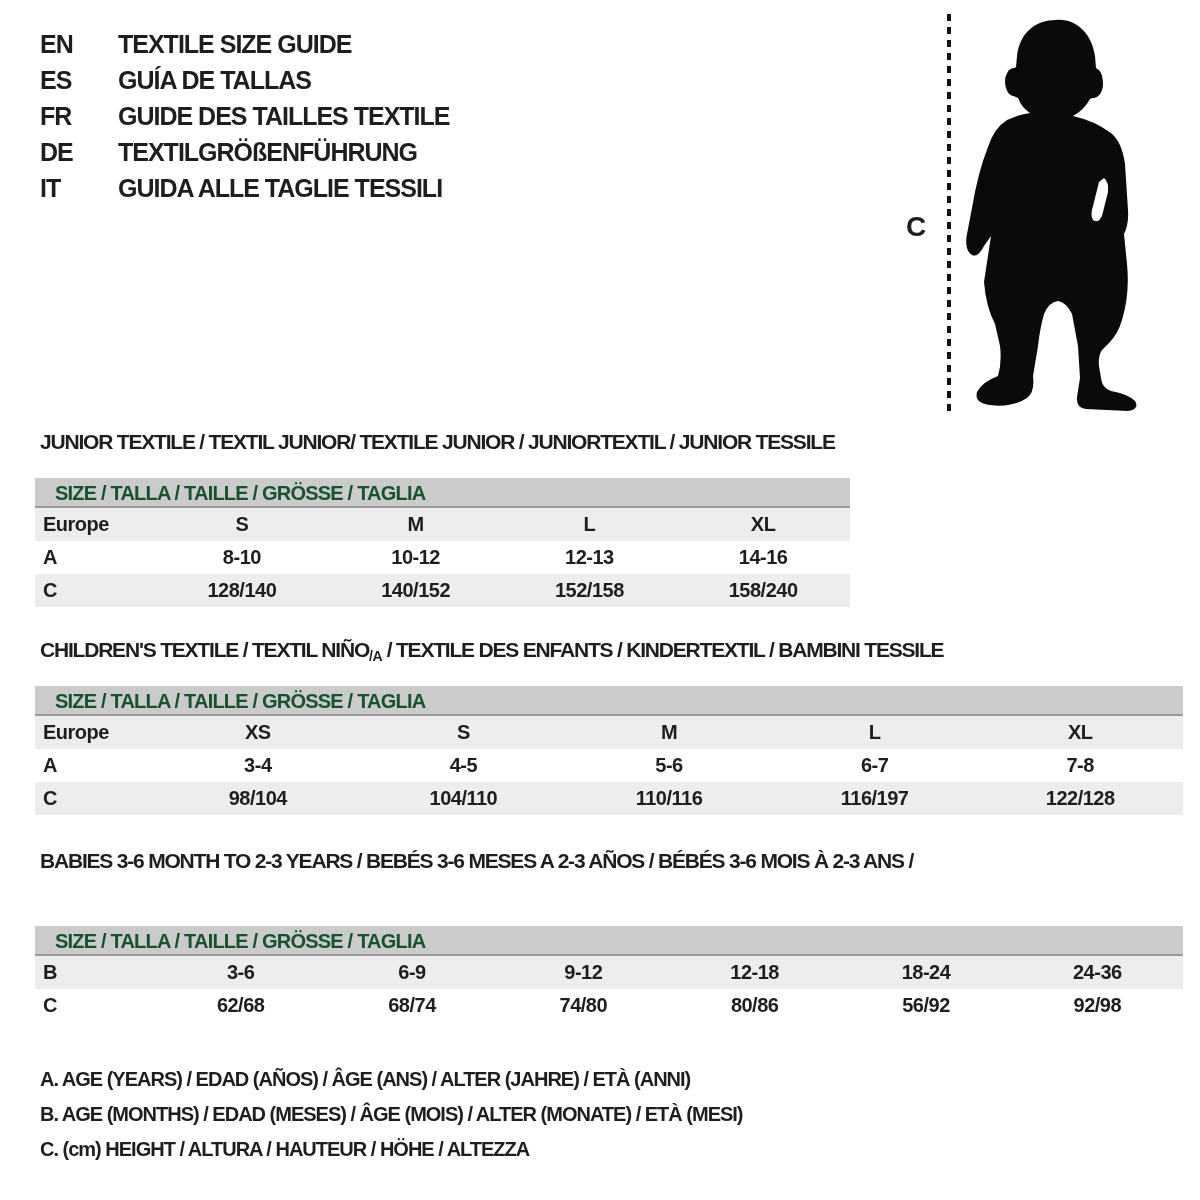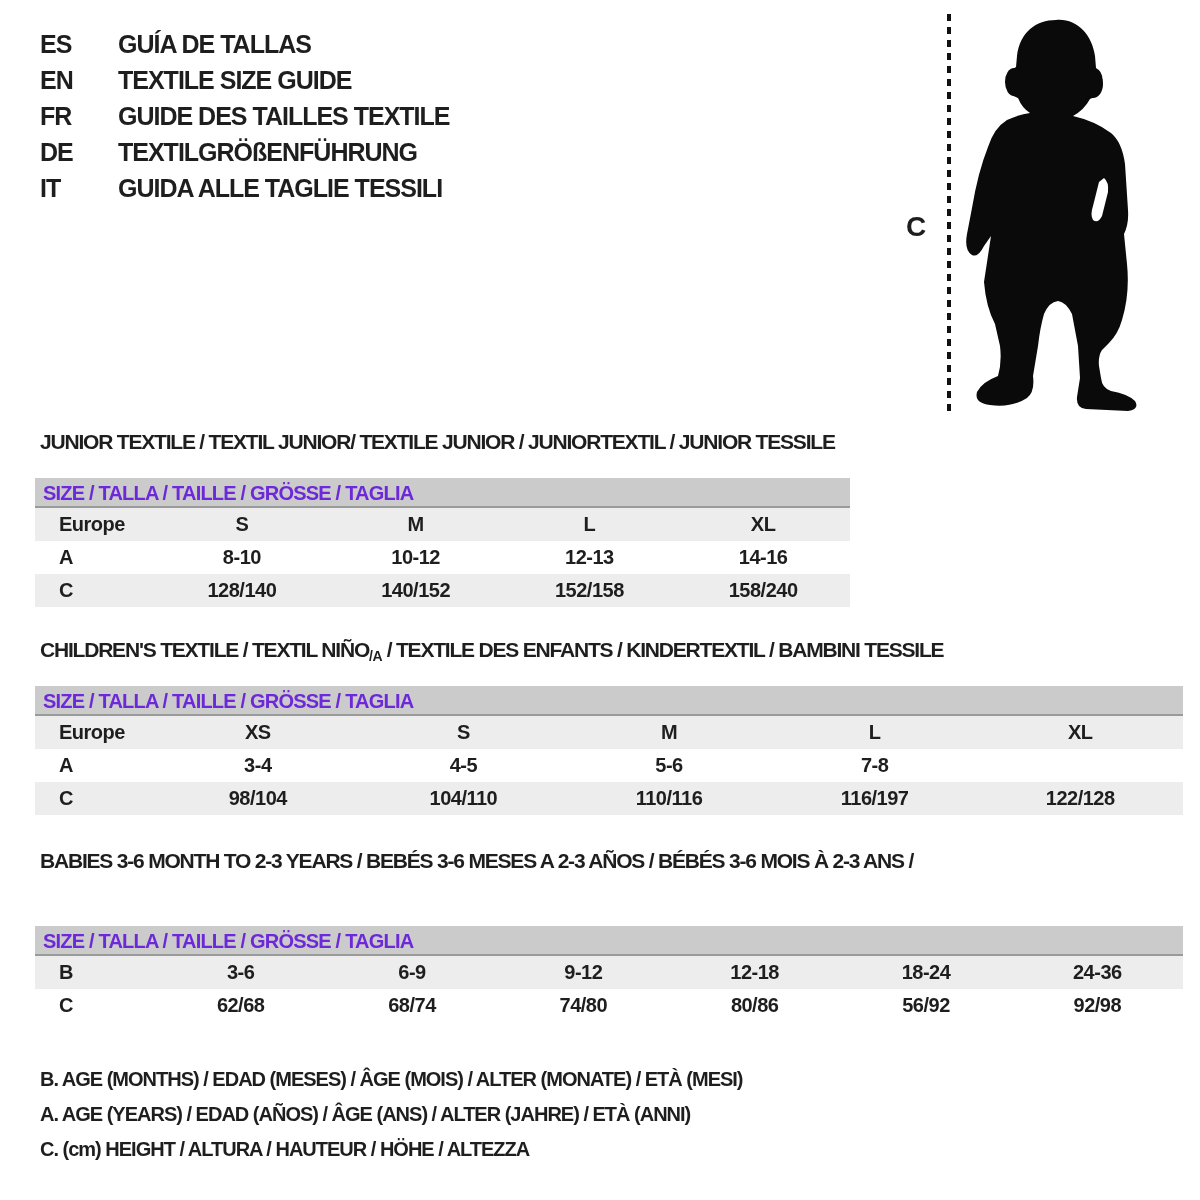--- a/index.html
+++ b/index.html
@@ -82,12 +82,12 @@
 
   <div class="lang-block">
     <div class="lang-row">
+      <span class="lang-code">EN</span>
+      <span class="lang-title">TEXTILE SIZE GUIDE</span>
+    </div>
+    <div class="lang-row">
       <span class="lang-code">ES</span>
       <span class="lang-title">GUÍA DE TALLAS</span>
-    </div>
-    <div class="lang-row">
-      <span class="lang-code">EN</span>
-      <span class="lang-title">TEXTILE SIZE GUIDE</span>
     </div>
     <div class="lang-row">
       <span class="lang-code">FR</span>

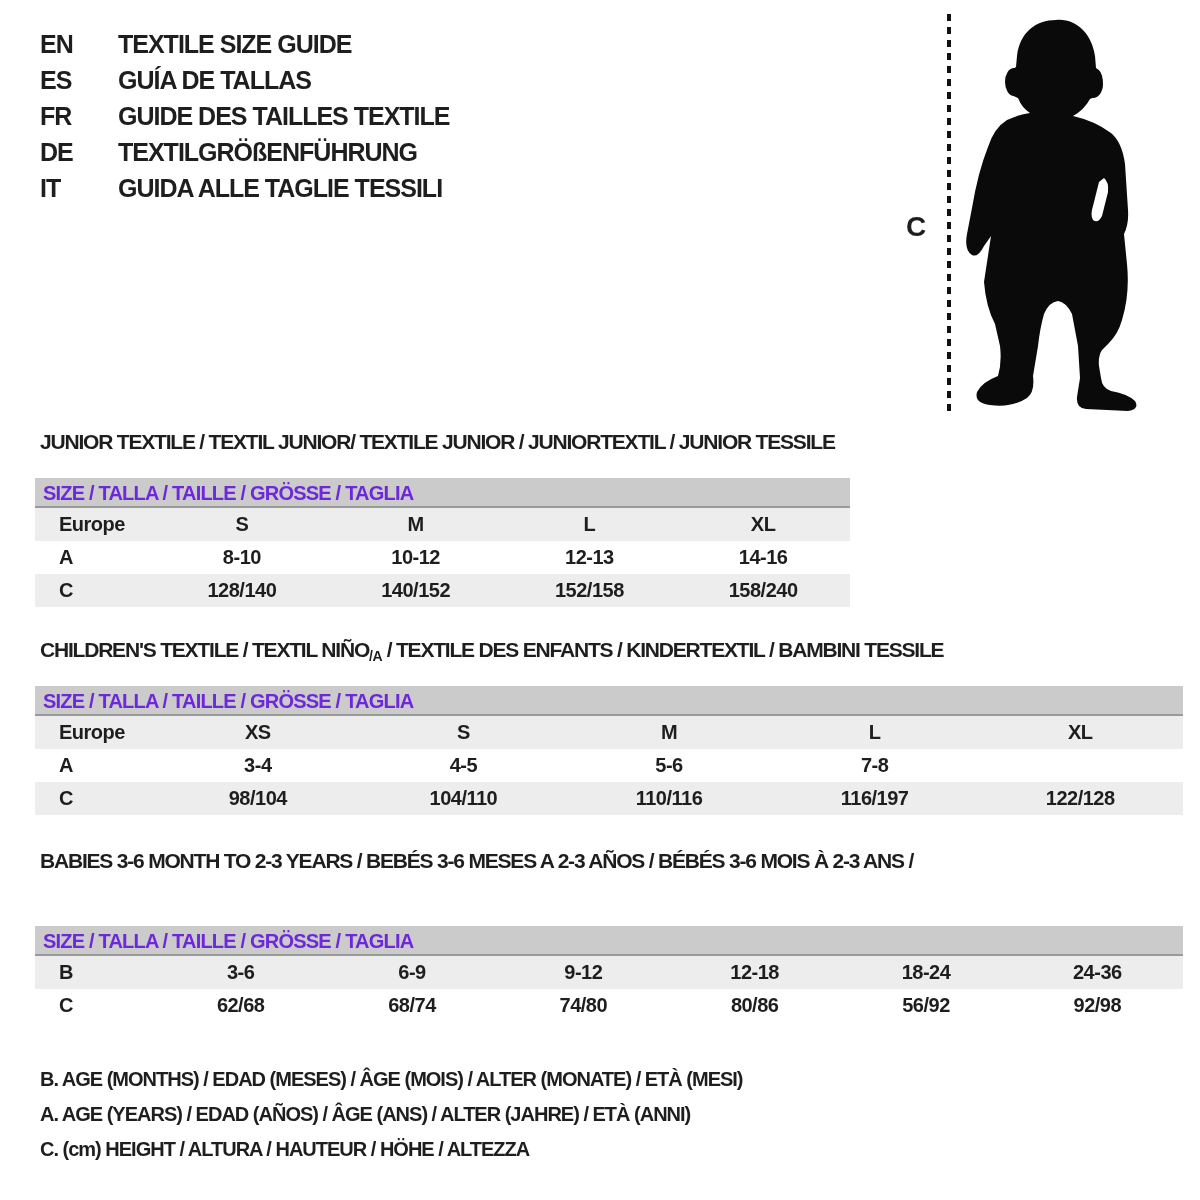--- a/index.html
+++ b/index.html
@@ -52,8 +52,8 @@
   .tbl-head {
     height: 30px; line-height: 30px;
     background: #cbcbcb; border-bottom: 2px solid #9a9a9a;
-    padding-left: 8px; box-sizing: border-box;
-    font-size: 20px; font-weight: 700; letter-spacing: -0.8px; color: #6d28d9;
+    padding-left: 20px; box-sizing: border-box;
+    font-size: 20px; font-weight: 700; letter-spacing: -0.8px; color: #14532d;
     white-space: nowrap;
   }
   .t-row {

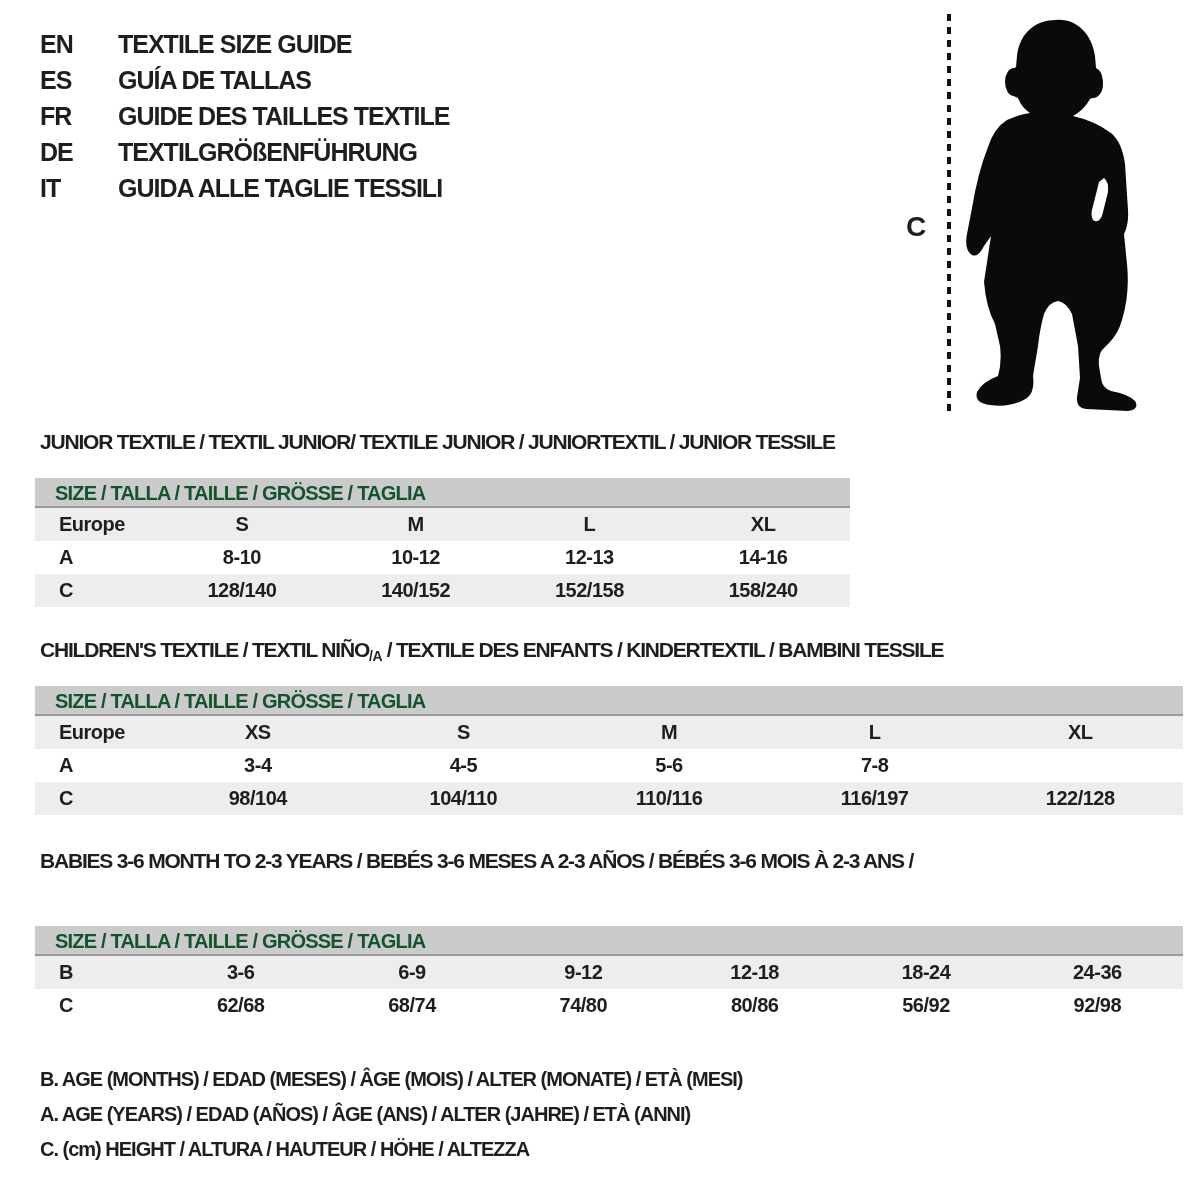--- a/index.html
+++ b/index.html
@@ -66,7 +66,7 @@
   .cols6 { grid-template-columns: 120px repeat(5, 1fr); }
   .cols7 { grid-template-columns: 120px repeat(6, 1fr); }
   .cell { text-align: center; }
-  .cell.label { text-align: left; padding-left: 24px; }
+  .cell.label { text-align: left; padding-left: 8px; }
 
   
   .legend { position: absolute; left: 40px; top: 1062px; }

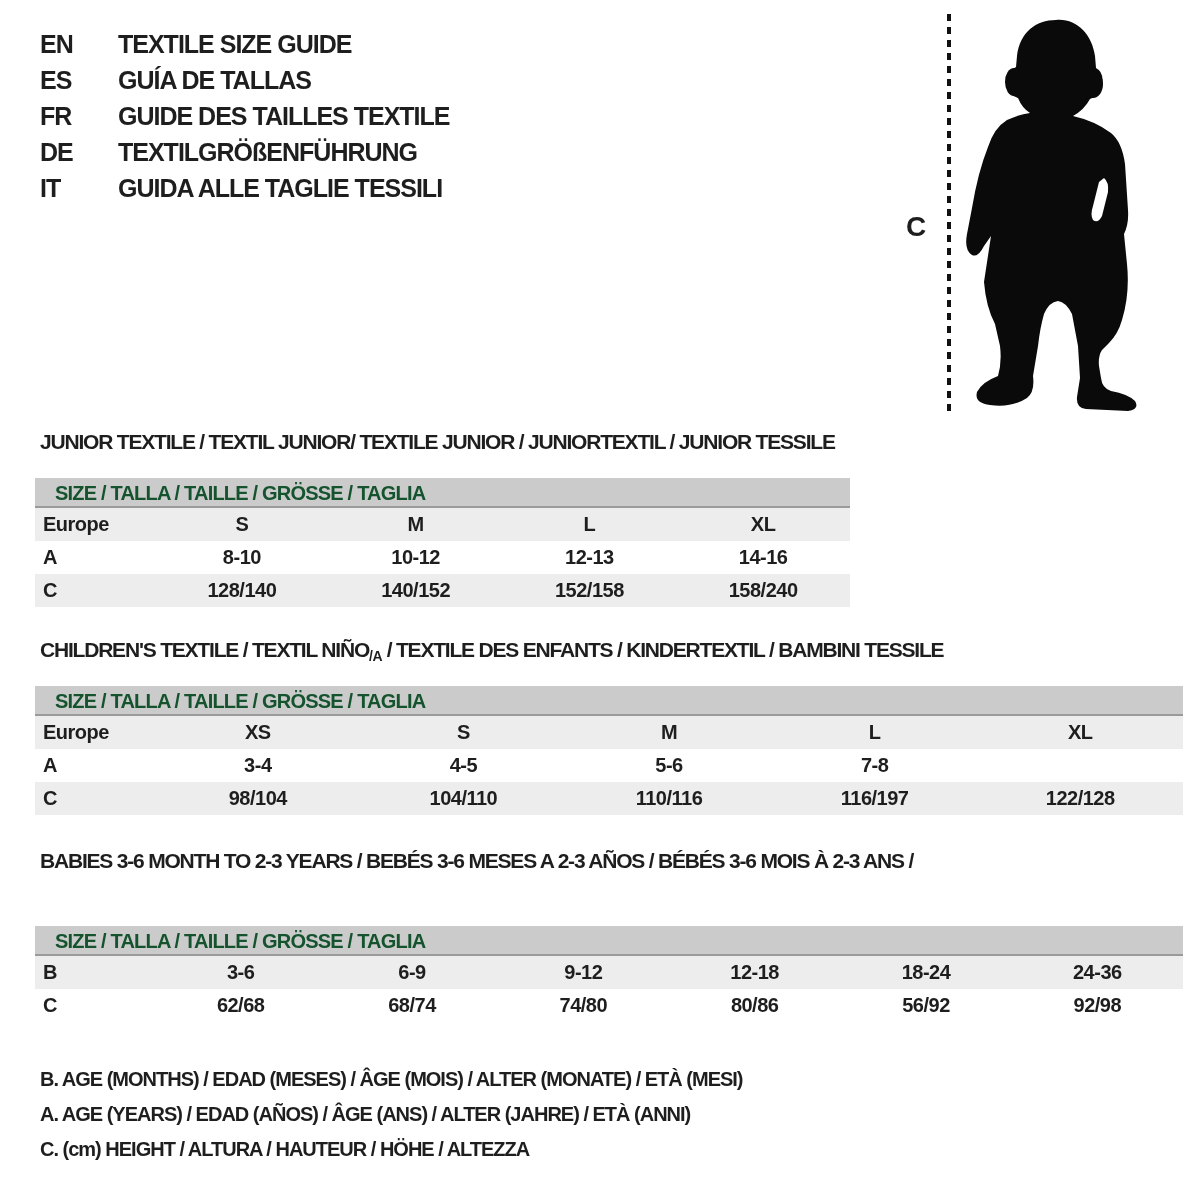--- a/index.html
+++ b/index.html
@@ -186,6 +186,7 @@
       <span class="cell">3-4</span>
       <span class="cell">4-5</span>
       <span class="cell">5-6</span>
+      <span class="cell">6-7</span>
       <span class="cell">7-8</span>
     </div>
     <div class="t-row cols6">

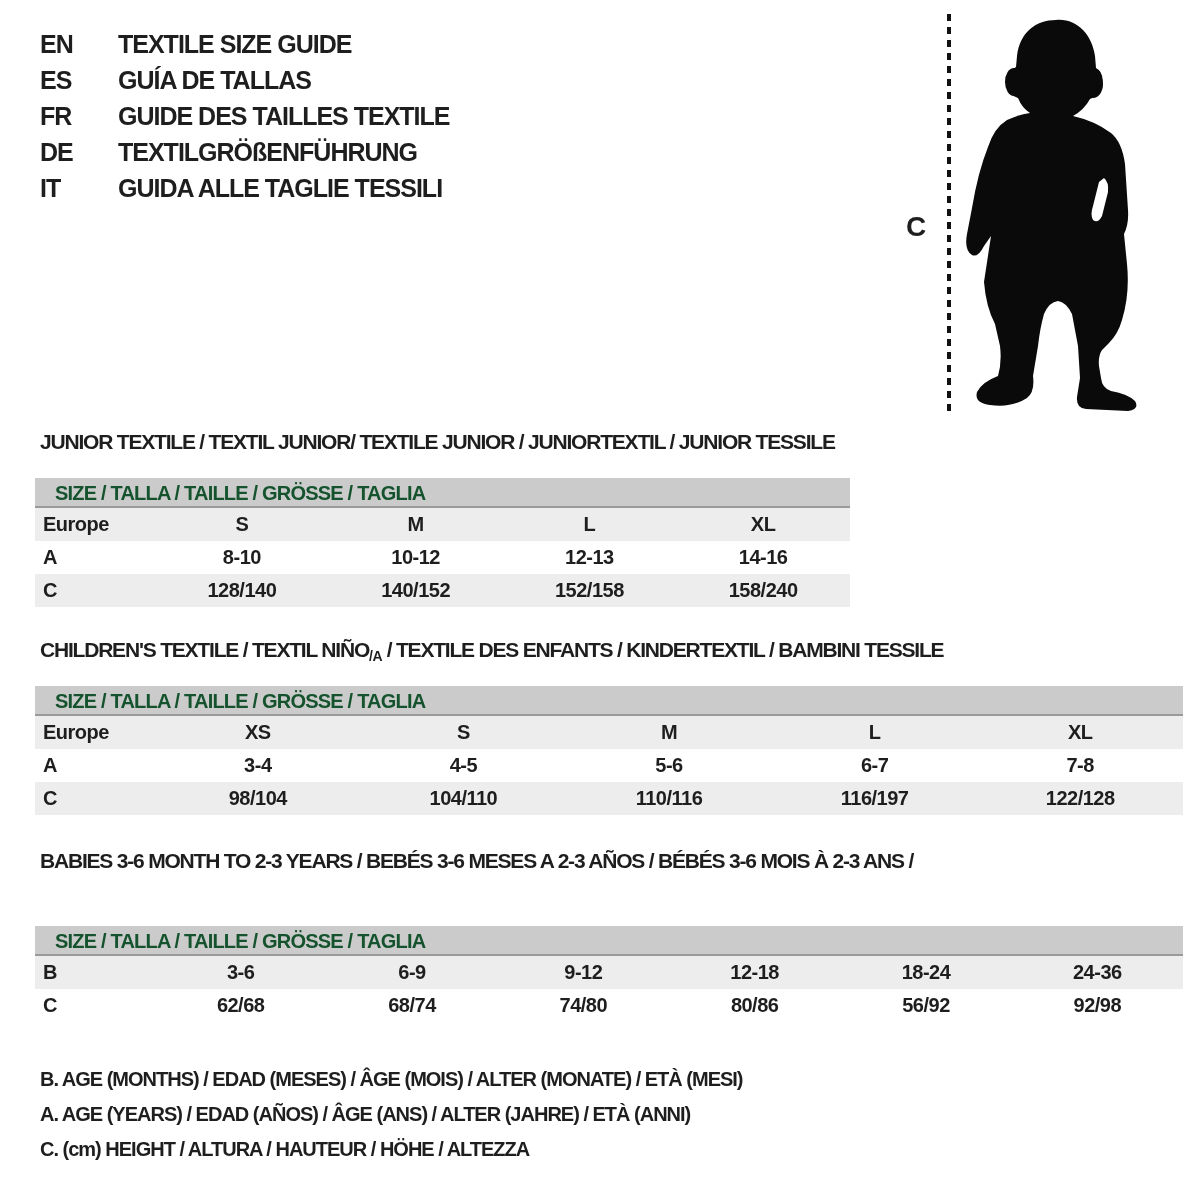--- a/index.html
+++ b/index.html
@@ -225,8 +225,8 @@
   </div>
 
   <div class="legend">
+    <div class="legend-line">A. AGE (YEARS) / EDAD (AÑOS) / ÂGE (ANS) / ALTER (JAHRE) / ETÀ (ANNI)</div>
     <div class="legend-line">B. AGE (MONTHS) / EDAD (MESES) / ÂGE (MOIS) / ALTER (MONATE) / ETÀ (MESI)</div>
-    <div class="legend-line">A. AGE (YEARS) / EDAD (AÑOS) / ÂGE (ANS) / ALTER (JAHRE) / ETÀ (ANNI)</div>
     <div class="legend-line">C. (cm) HEIGHT / ALTURA / HAUTEUR / HÖHE / ALTEZZA</div>
   </div>
 

